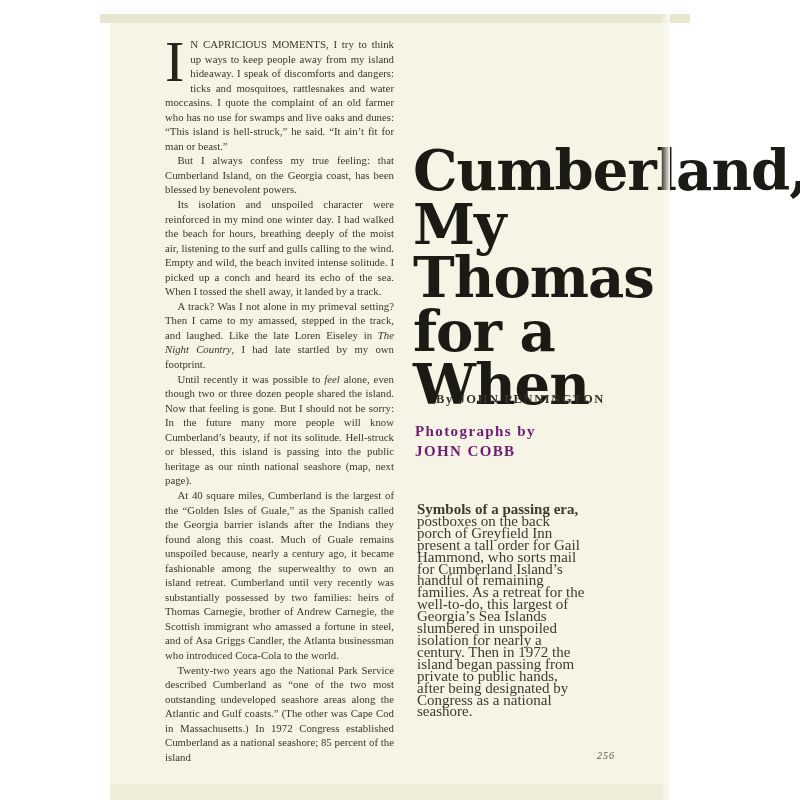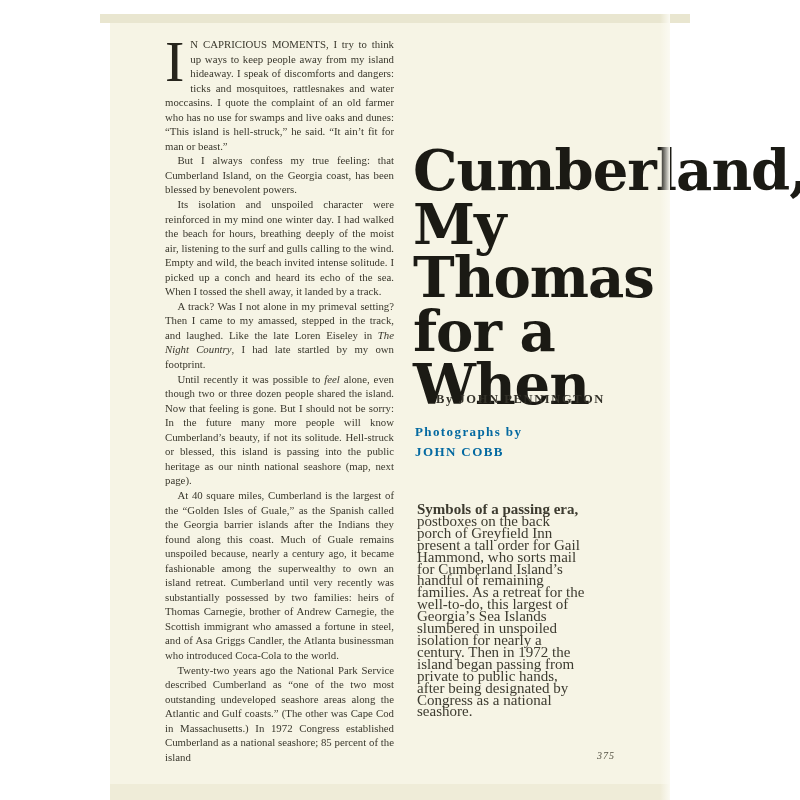--- a/index.html
+++ b/index.html
@@ -97,11 +97,11 @@
     position: absolute;
     left: 305px;
     top: 408px;
-    font-size: 13px;
+    font-size: 15px;
     font-weight: 700;
     letter-spacing: 1.4px;
     line-height: 19.5px;
-    color: #0369a1;
+    color: #701a75;
   }
   .credit .cline { display: block; }
   .caption {

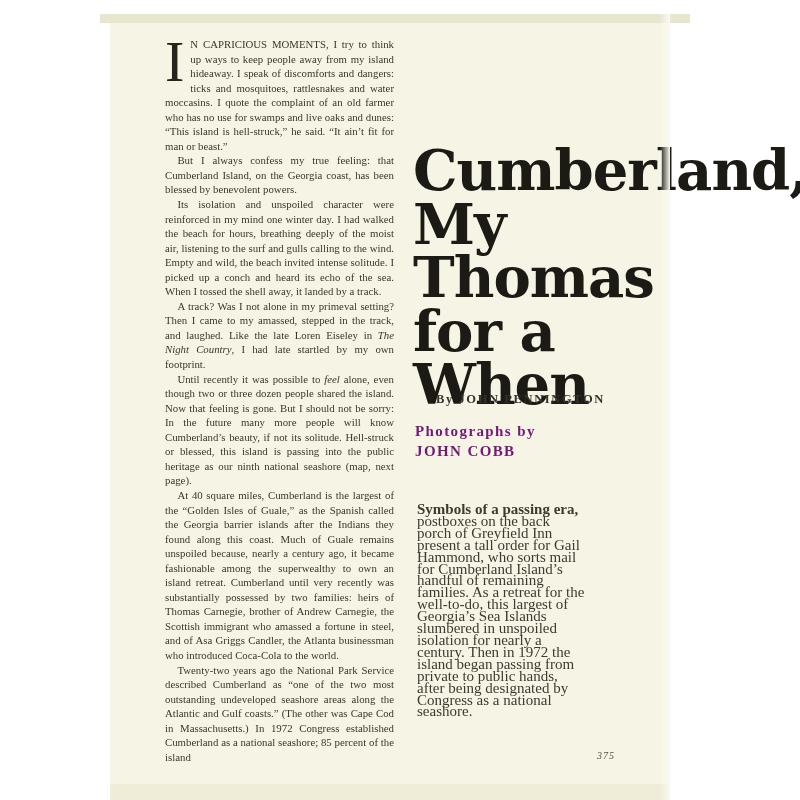--- a/index.html
+++ b/index.html
@@ -159,7 +159,7 @@
 
     <p class="caption"><span class="cap-lead">Symbols of a passing era,</span><span> postboxes on the back porch of Greyfield Inn present a tall order for Gail Hammond, who sorts mail for Cumberland Island’s handful of remaining families. As a retreat for the well-to-do, this largest of Georgia’s Sea Islands slumbered in unspoiled isolation for nearly a century. Then in 1972 the island began passing from private to public hands, after being designated by Congress as a national seashore.</span></p>
 
-    <div class="folio">375</div>
+    <div class="folio">256</div>
 
     <div class="page-bottom-edge"></div>
     <div class="page-right-fade"></div>

